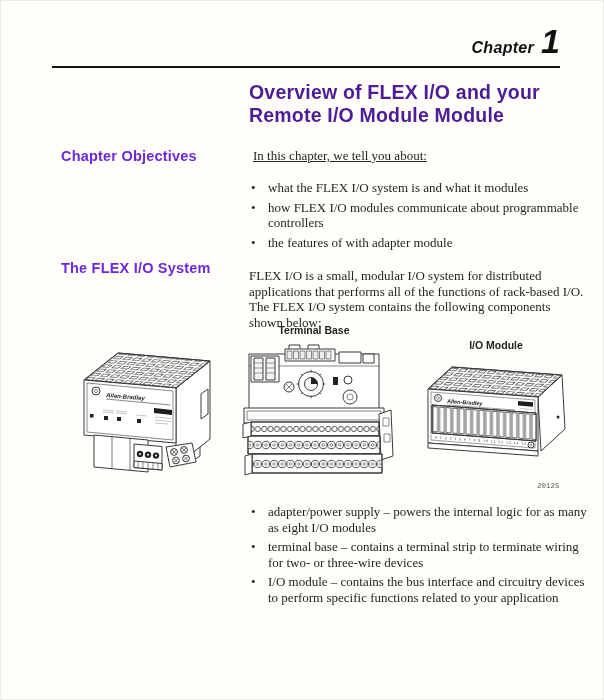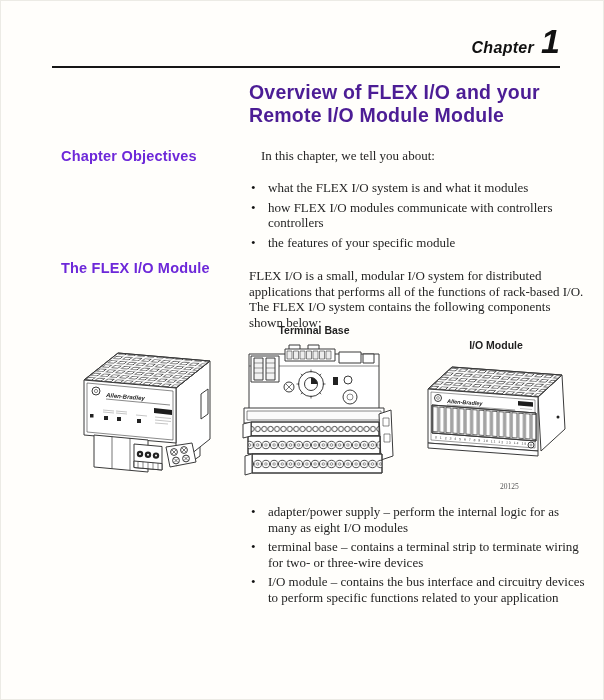--- a/index.html
+++ b/index.html
@@ -31,7 +31,7 @@
   #head-objectives { top:148px; }
   #head-flex { top:260px; }
   .body-text { font-size:13px; line-height:15.5px; color:#242424; }
-  .intro { position:absolute; left:261px; top:148px; width:330px; }
+  .intro { position:absolute; left:253px; top:148px; width:330px;text-decoration:underline; }
   .para  { position:absolute; left:249px; top:268px; width:338px; }
   .blist { position:absolute; left:251px; width:336px; }
   #list1 { top:180px; }

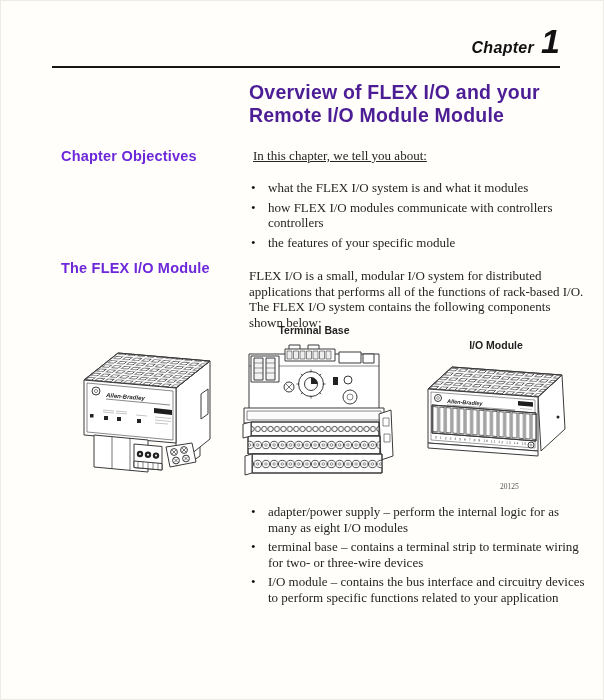--- a/index.html
+++ b/index.html
@@ -81,7 +81,7 @@
     </div>
     <div class="item">
       <span class="dot">•</span>
-      <span>how FLEX I/O modules communicate with controllers controllers</span>
+      <span>how FLEX I/O modules communicate about programmable controllers</span>
     </div>
     <div class="item">
       <span class="dot">•</span>

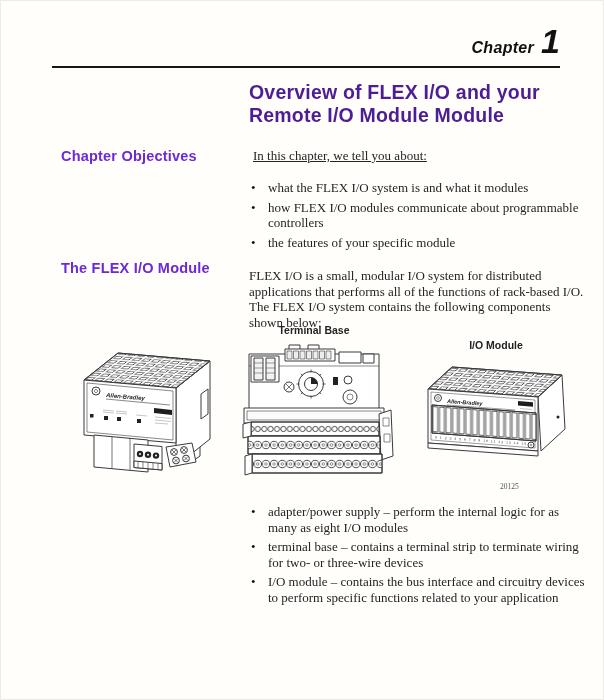--- a/index.html
+++ b/index.html
@@ -85,7 +85,7 @@
     </div>
     <div class="item">
       <span class="dot">•</span>
-      <span>the features of your specific module</span>
+      <span>the features of with adapter module</span>
     </div>
   </div>
 

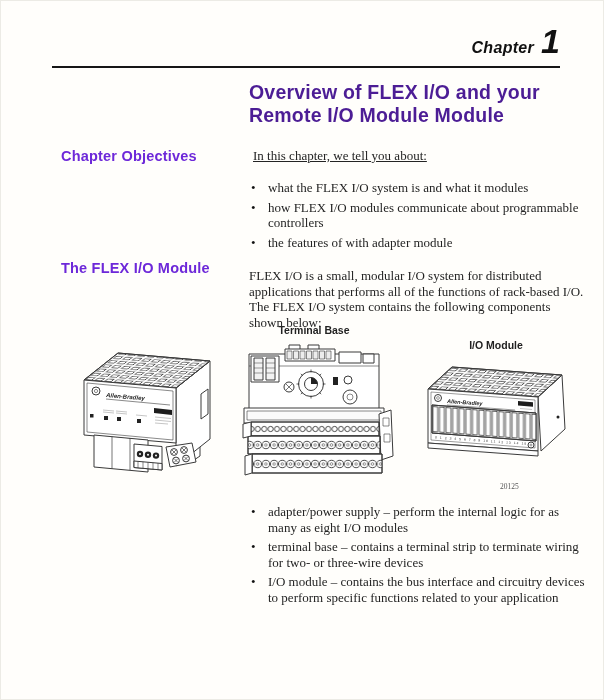--- a/index.html
+++ b/index.html
@@ -89,7 +89,7 @@
     </div>
   </div>
 
-  <div class="side-head" id="head-flex">The FLEX I/O Module</div>
+  <div class="side-head" id="head-flex">The FLEX I/O System</div>
   <div class="body-text para">FLEX I/O is a small, modular I/O system for distributed applications that performs all of the functions of rack-based I/O. The FLEX I/O system contains the following components shown below:</div>
 
   <div class="fig-label" id="lbl-tbase">Terminal Base</div>

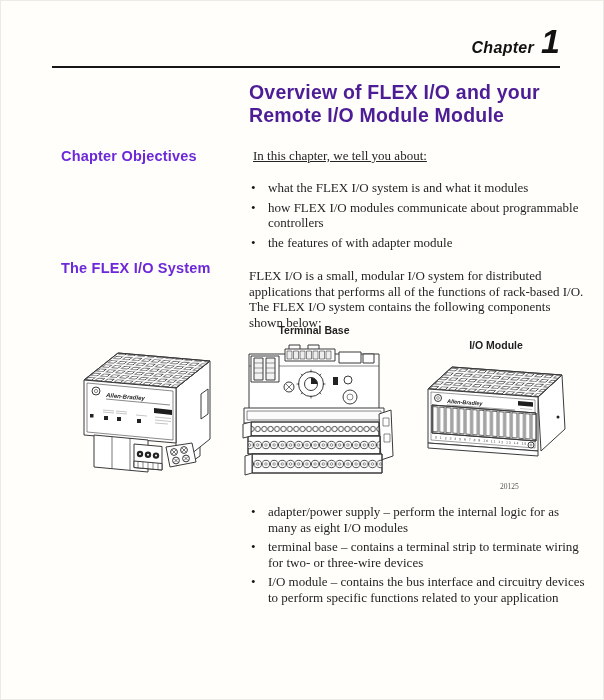--- a/index.html
+++ b/index.html
@@ -46,8 +46,8 @@
   #lbl-tbase   { left:229px; width:170px; top:324px; }
   #lbl-iomod   { left:410px; width:172px; top:339px; }
   .fig-num {
-    position:absolute; left:500px; top:482px;
-    font-family:Liberation Serif, serif; font-size:7.5px; color:#555;
+    position:absolute; left:537px; top:482px;
+    font-family:Liberation Mono, monospace; font-size:7.5px; color:#555;
   }
   svg.illus { position:absolute; }
   #svg-adapter { left:70px;  top:344px; }

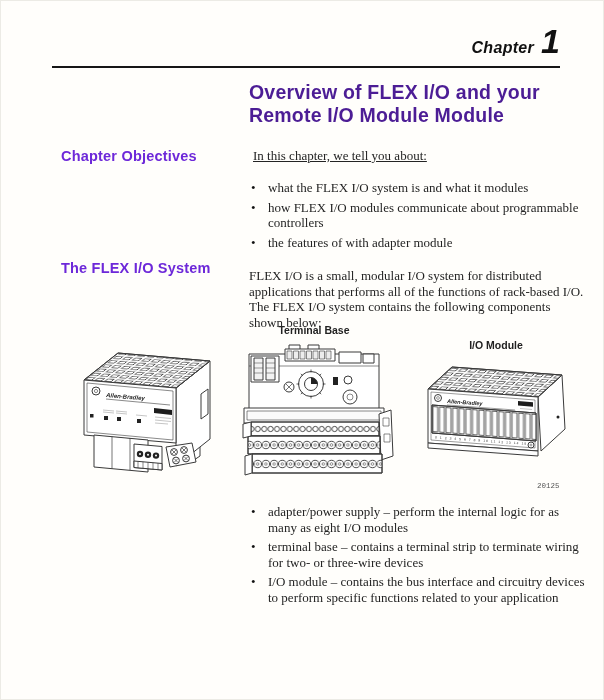--- a/index.html
+++ b/index.html
@@ -282,7 +282,7 @@
   <div class="blist body-text" id="list2">
     <div class="item">
       <span class="dot">•</span>
-      <span>adapter/power supply – perform the internal logic for as many as eight I/O modules</span>
+      <span>adapter/power supply – powers the internal logic for as many as eight I/O modules</span>
     </div>
     <div class="item">
       <span class="dot">•</span>

